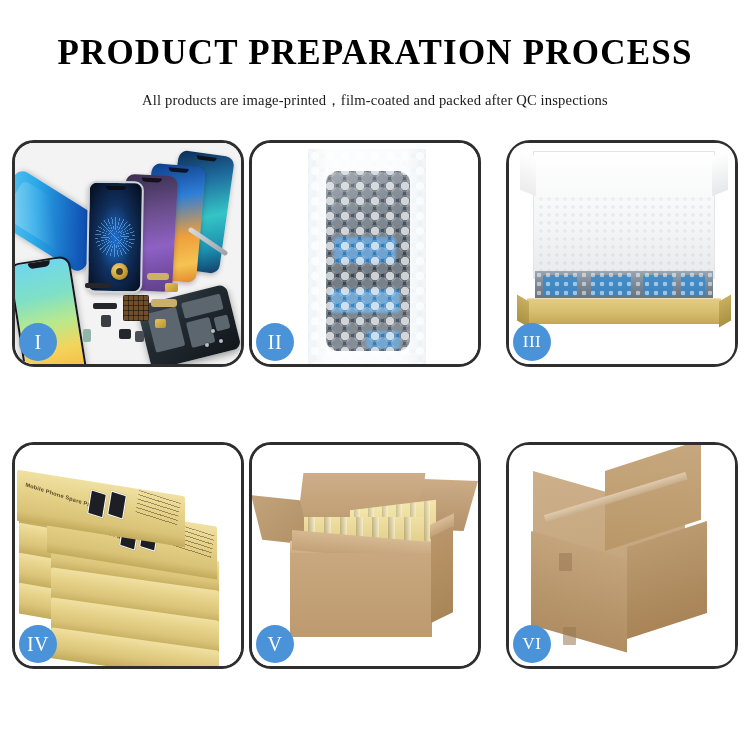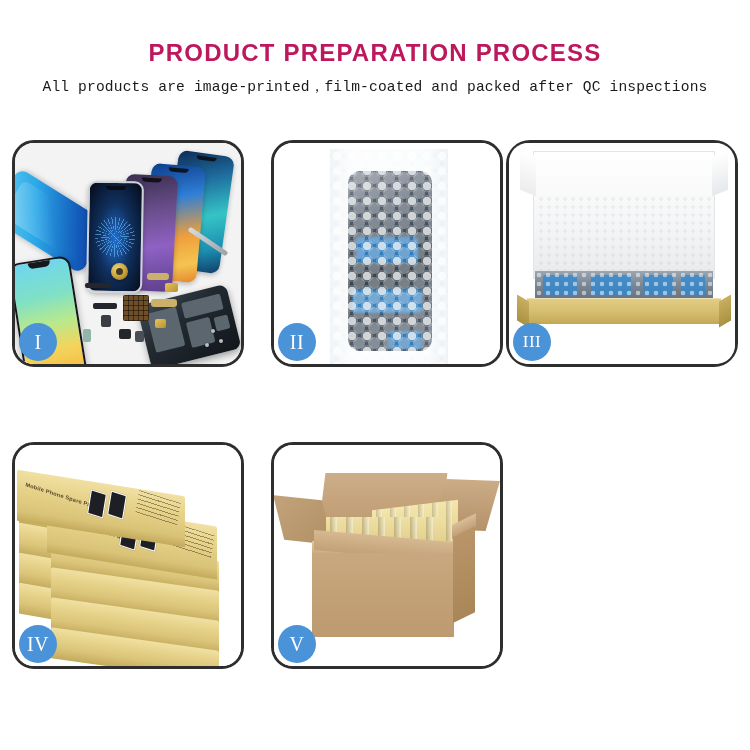--- a/index.html
+++ b/index.html
@@ -30,11 +30,11 @@
   }
 
   .title {
-    font-family: Liberation Sans, sans-serif;
-    font-size: 24px;
+    font-family: Liberation Serif, serif;
+    font-size: 35px;
     font-weight: bold;
     letter-spacing: 1.2px;
-    color: #be185d;
+    color: #000000;
     line-height: 42px;
     white-space: nowrap;
   }

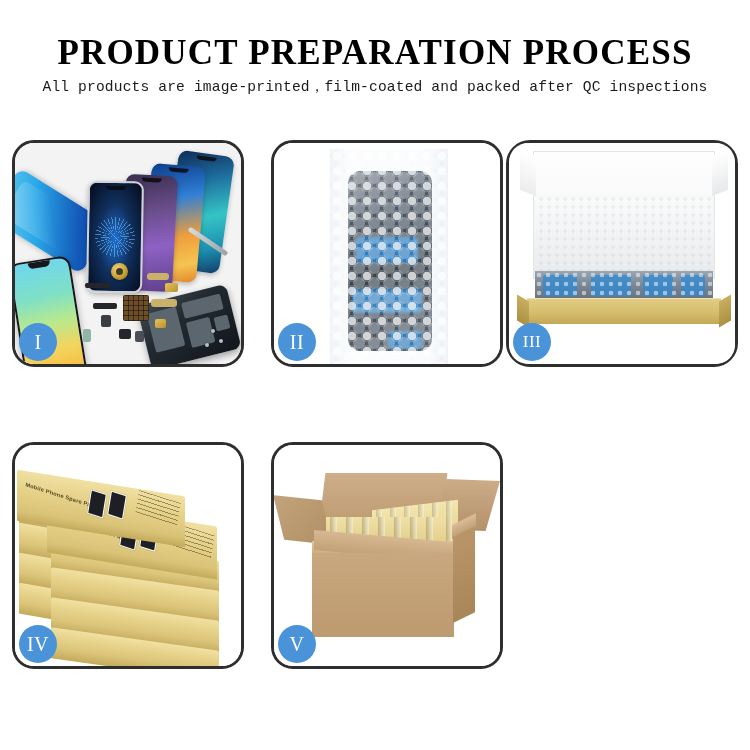--- a/index.html
+++ b/index.html
@@ -40,8 +40,8 @@
   }
 
   .subtitle {
-    margin-top: 4px;
-    font-family: Liberation Mono, monospace;
+    margin-top: 17px;
+    font-family: Liberation Serif, serif;
     font-size: 14.6px;
     font-weight: normal;
     letter-spacing: 0.15px;

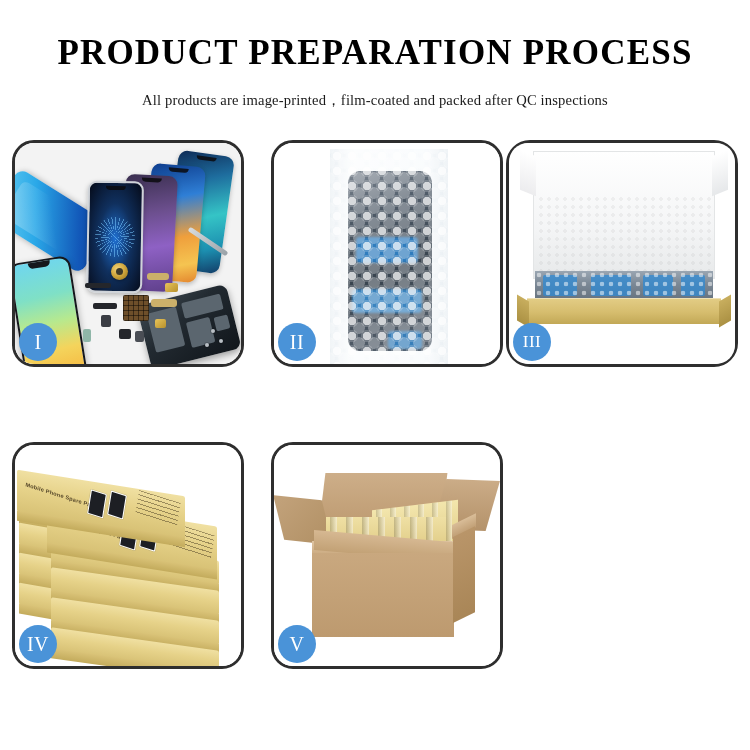--- a/index.html
+++ b/index.html
@@ -77,7 +77,7 @@
   }
 
   .p-c0 { left: 0px; }
-  .p-c1 { left: 259px; }
+  .p-c1 { left: 237px; }
   .p-c2 { left: 494px; border-radius: 24px; }
   .p-r0 { top: 0px; }
   .p-r1 { top: 302px; }

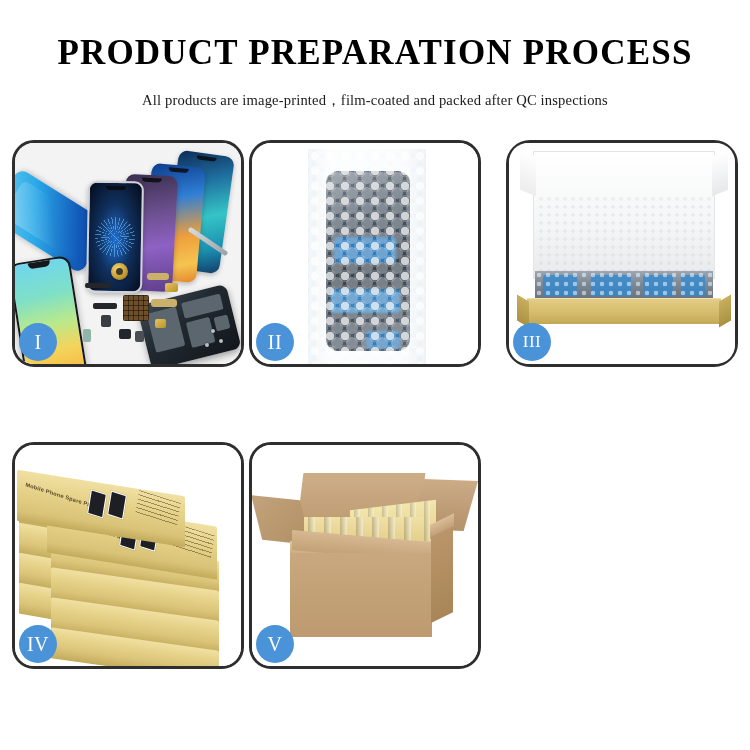--- a/index.html
+++ b/index.html
@@ -743,6 +743,20 @@
       <div class="badge">V</div>
     </div>
 
+    <div class="panel p-c2 p-r1">
+      <div class="panel-clip">
+        <div class="scene-sealed">
+          <div class="s-top"></div>
+          <div class="s-top2"></div>
+          <div class="s-tape"></div>
+          <div class="s-left"></div>
+          <div class="s-right"></div>
+          <div class="s-tab" style="left:50px; top:108px;"></div>
+          <div class="s-tab" style="left:54px; top:182px;"></div>
+        </div>
+      </div>
+      <div class="badge wide">VI</div>
+    </div>
 
   </div>
 </div>

